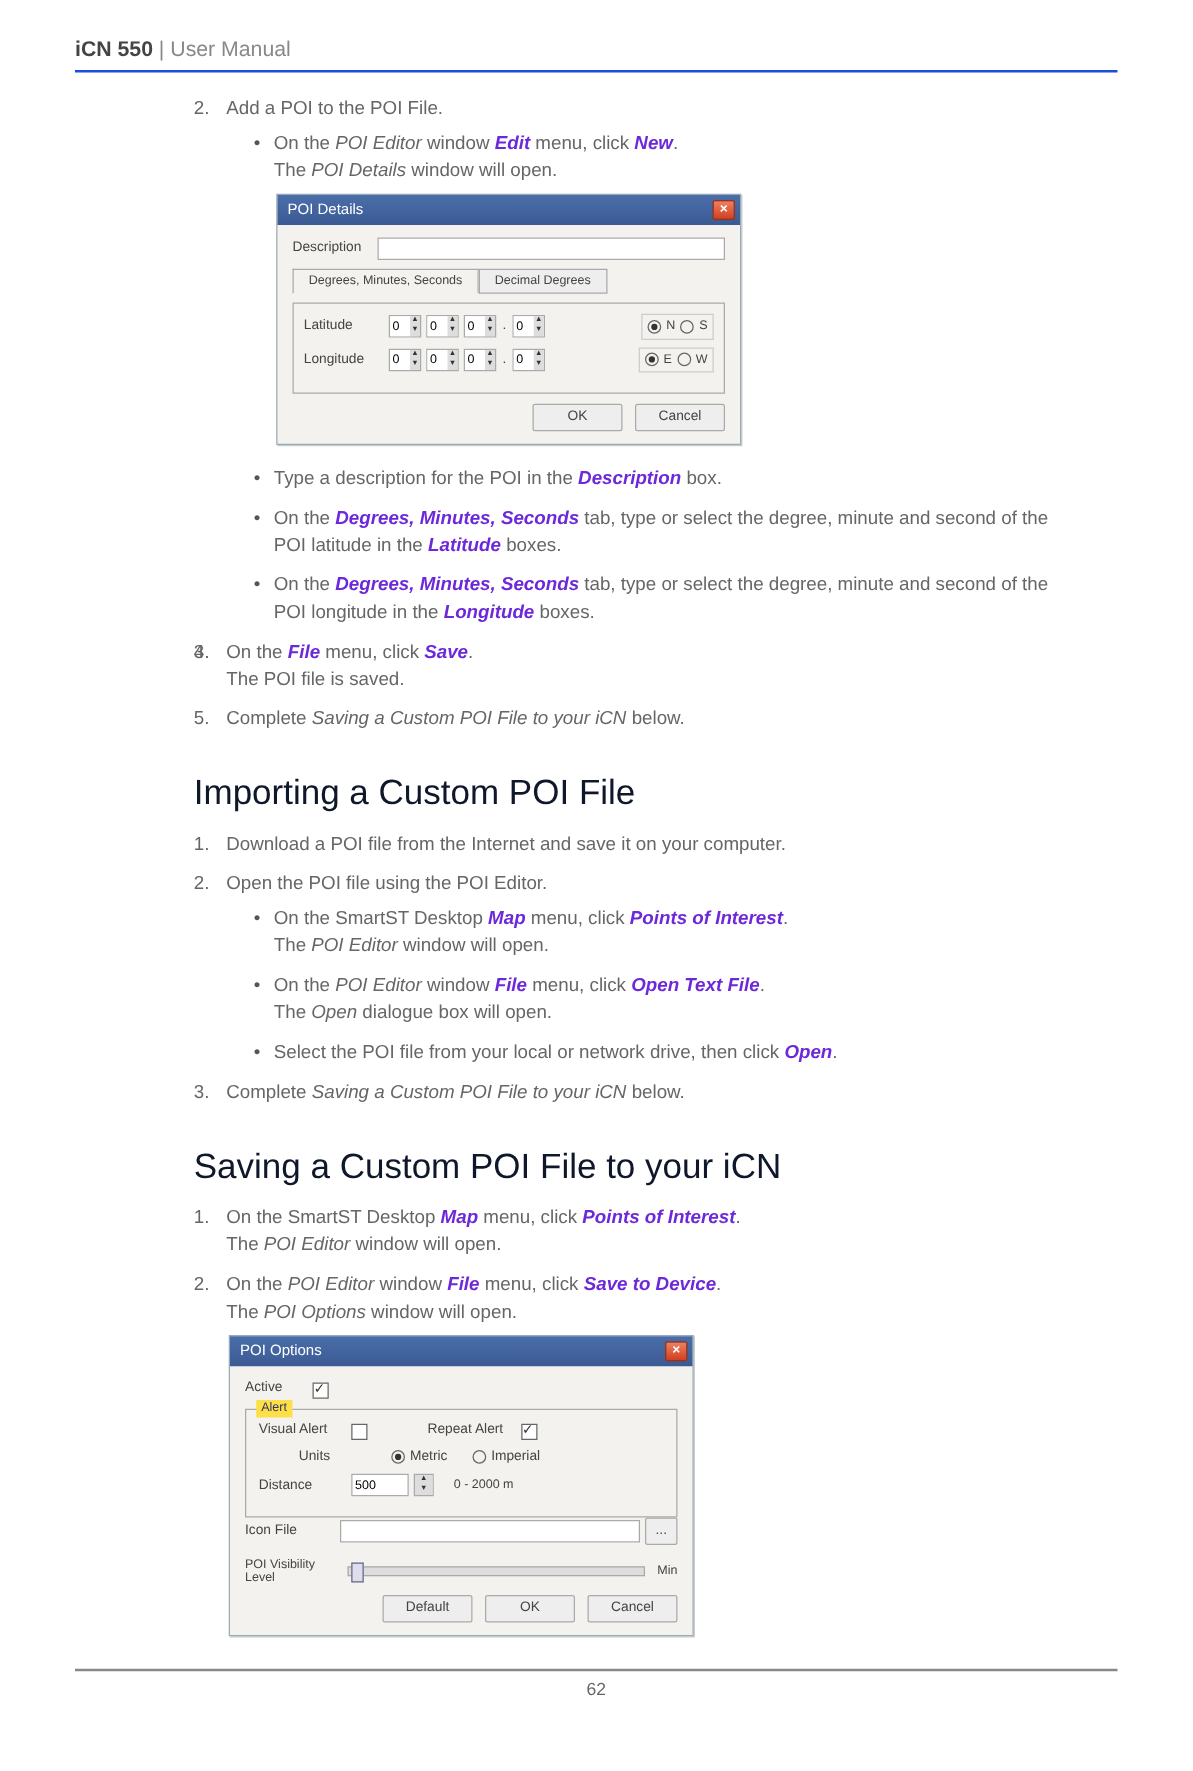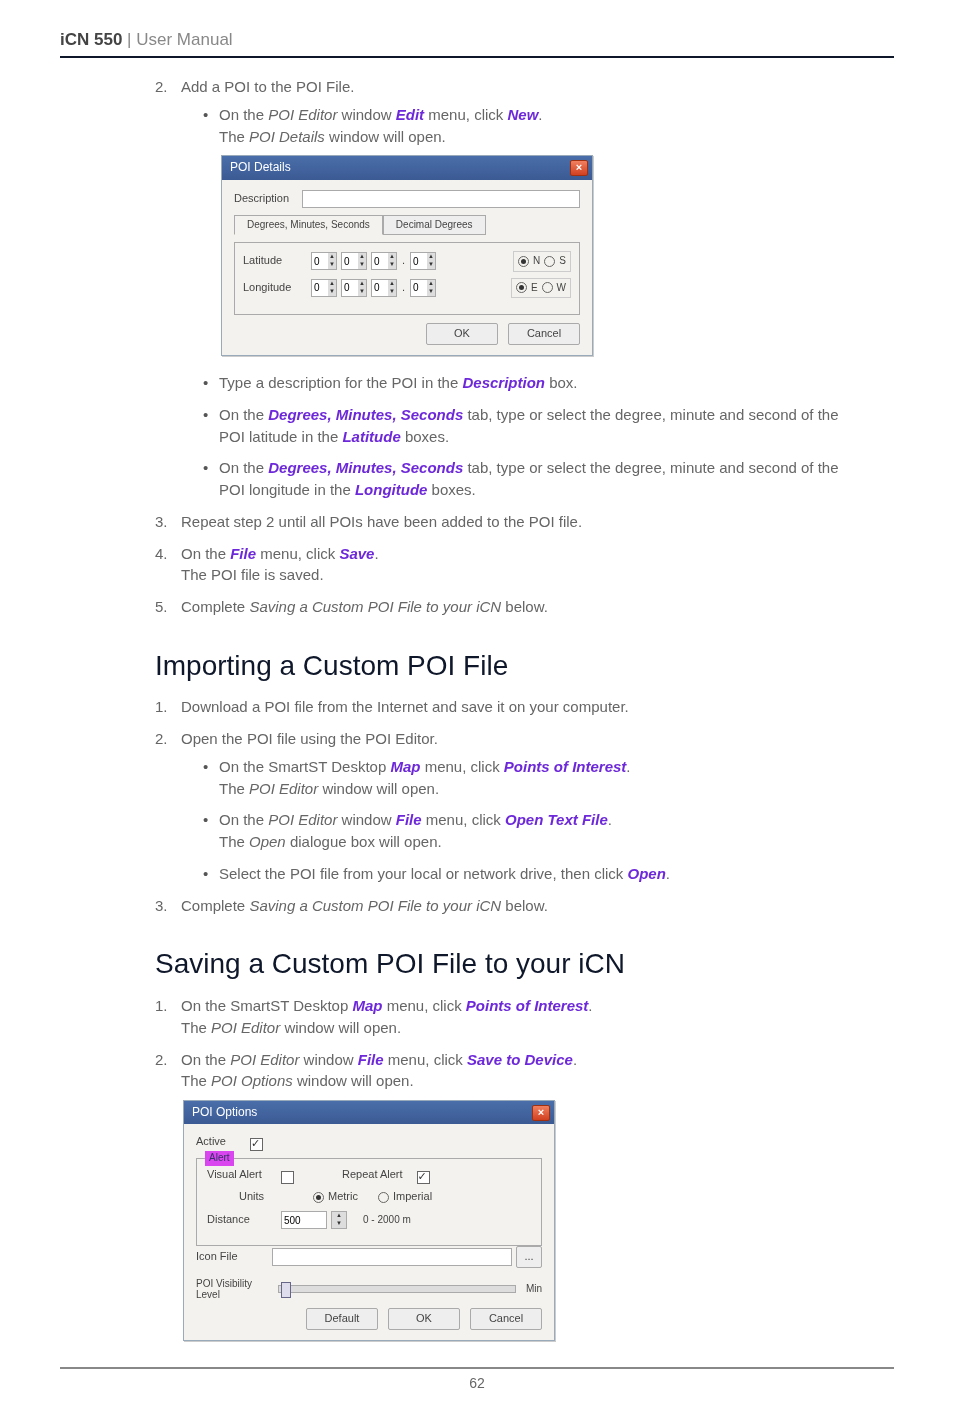--- a/index.html
+++ b/index.html
@@ -14,7 +14,7 @@
     padding: 30px 60px 20px 60px;
   }
   .header {
-    border-bottom: 2px solid #0f172a;
+    border-bottom: 2px solid #1d4ed8;
     padding-bottom: 6px;
     margin-bottom: 18px;
     font-size: 17px;

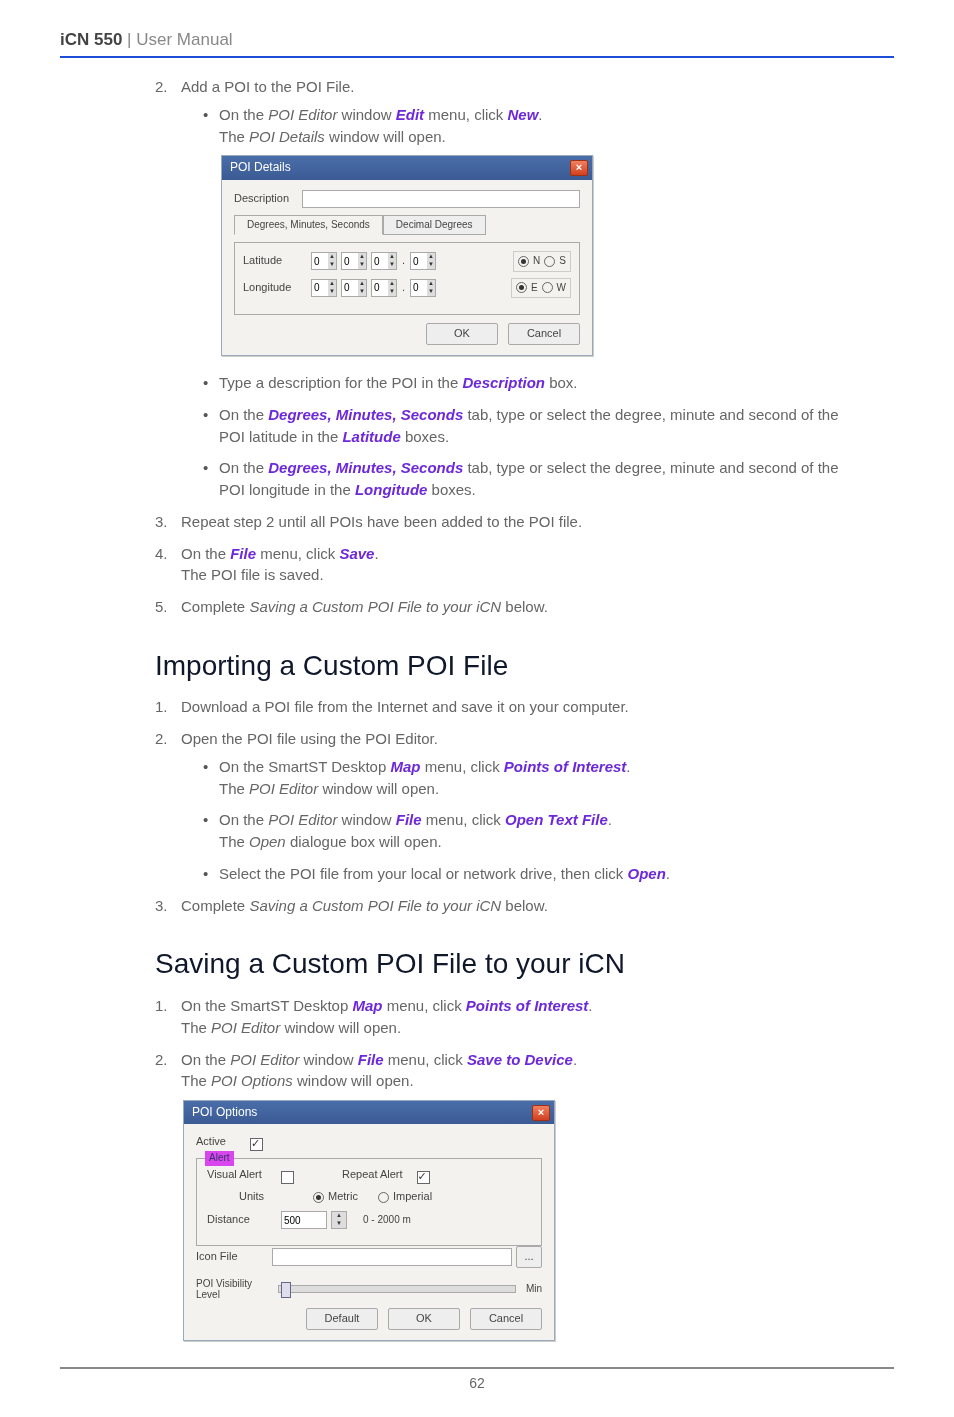--- a/index.html
+++ b/index.html
@@ -245,7 +245,6 @@
 
       <li>
         <span class="num">3.</span>
-        <span>Repeat step 2 until all POIs have been added to the POI file.</span>
       </li>
       <li>
         <span class="num">4.</span>

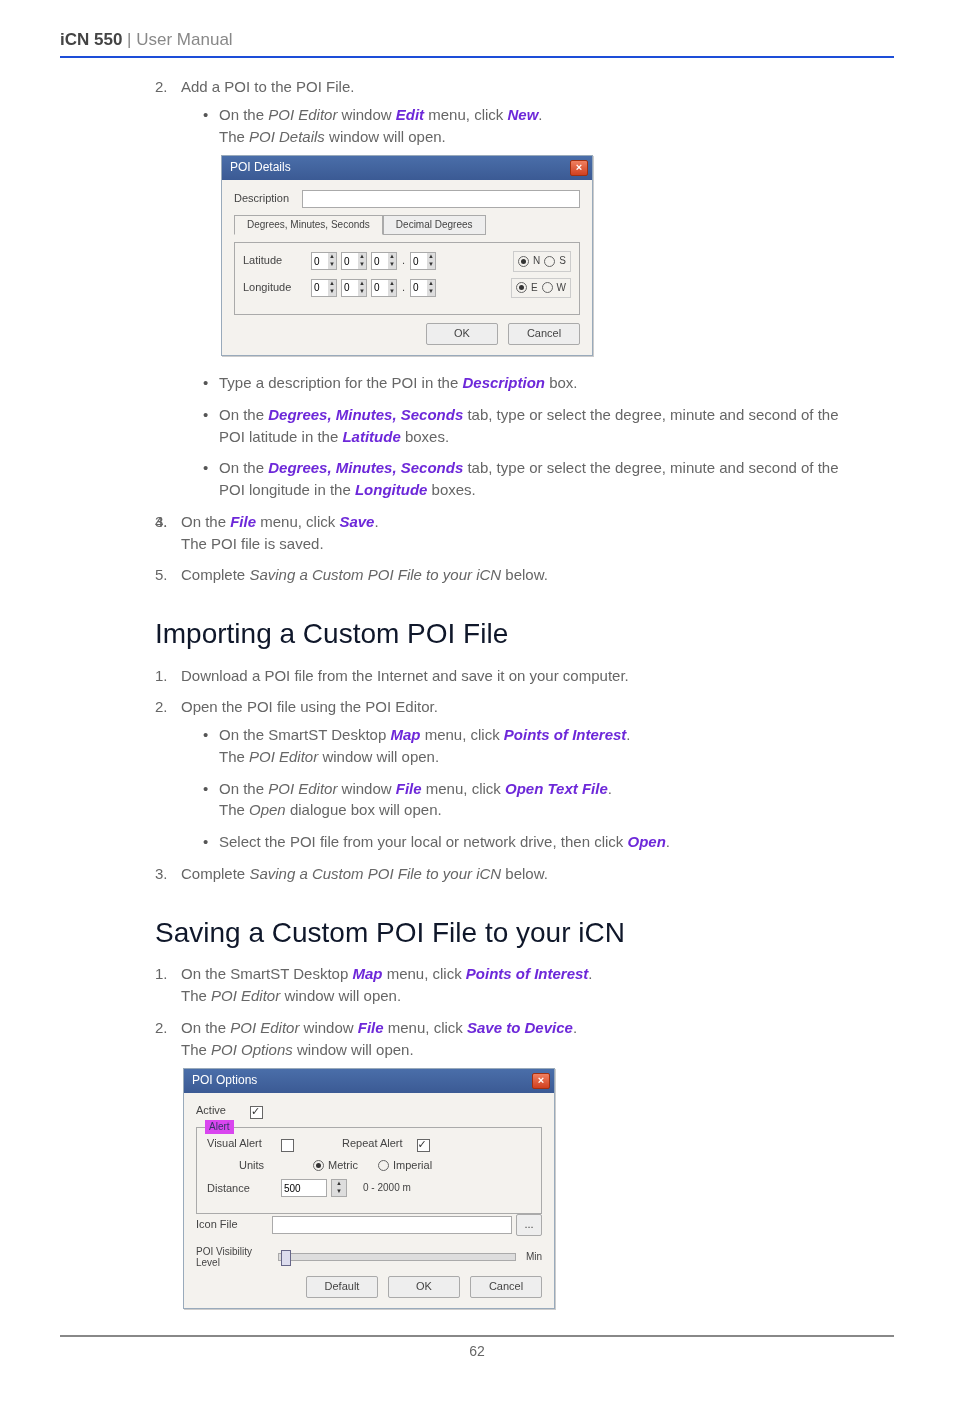--- a/index.html
+++ b/index.html
@@ -94,7 +94,7 @@
   .btn { width:70px; text-align:center; padding:2px 0; border:1px solid #aaa; background:#eee; font-size:11px; border-radius:2px;}
 
   .fieldset { border:1px solid #aaa; padding:8px 10px 10px 10px; position:relative; margin-top:8px;}
-  .legend { position:absolute; top:-8px; left:8px; background:#d946ef; padding:0 4px; font-size:10px; color:#336;}
+  .legend { position:absolute; top:-8px; left:8px; background:#fde047; padding:0 4px; font-size:10px; color:#336;}
   .chk { width:11px; height:11px; border:1px solid #666; background:#fff; display:inline-block; position:relative; top:2px;}
   .chk.on::after{content:"✓"; position:absolute; left:0; top:-3px; font-size:11px; color:#333;}
   .slider-track { flex:1; height:6px; border:1px solid #aaa; background:#ddd; position:relative; margin:0 6px;}

